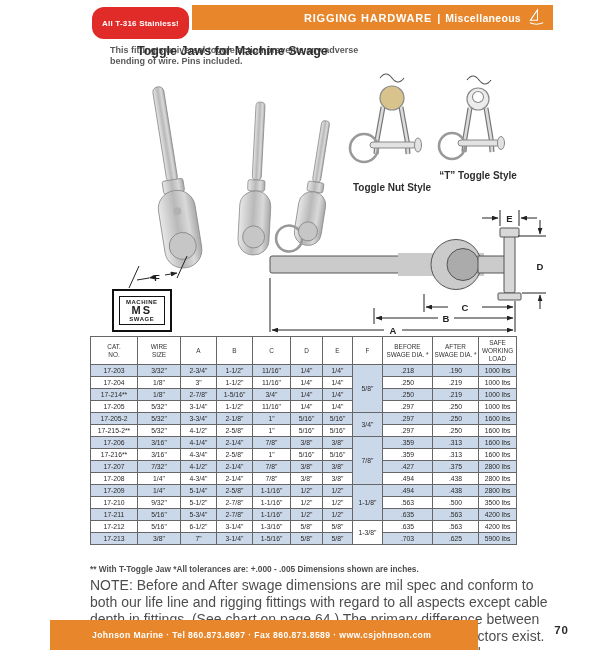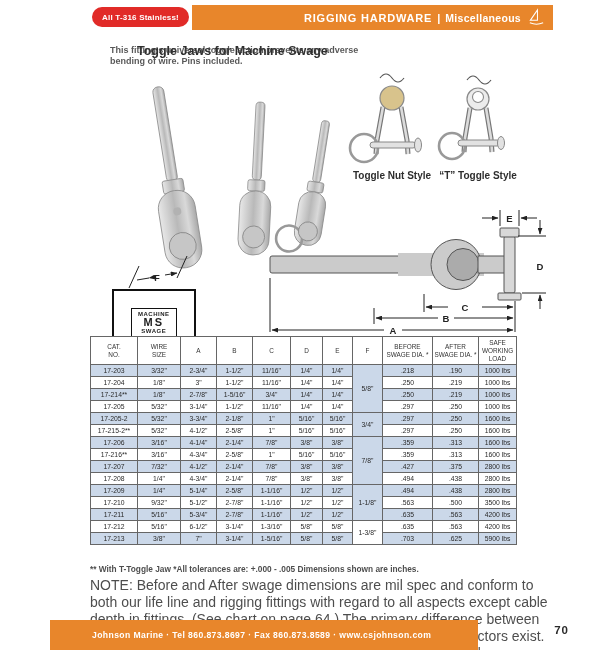--- a/index.html
+++ b/index.html
@@ -13,7 +13,7 @@
   .page{position:relative;width:601px;height:650px;background:#fff;overflow:hidden;}
 
   
-  .badge{position:absolute;left:92px;top:7px;width:97px;height:20px;background:var(--red);
+  .badge{position:absolute;left:92px;top:7px;width:97px;height:32px;background:var(--red);
          border-radius:12px;color:#fff;font-size:8px;font-weight:bold;
          display:flex;align-items:center;justify-content:center;letter-spacing:.2px;}
   .topbar{position:absolute;left:192px;top:5px;width:361px;height:25px;background:var(--orange);

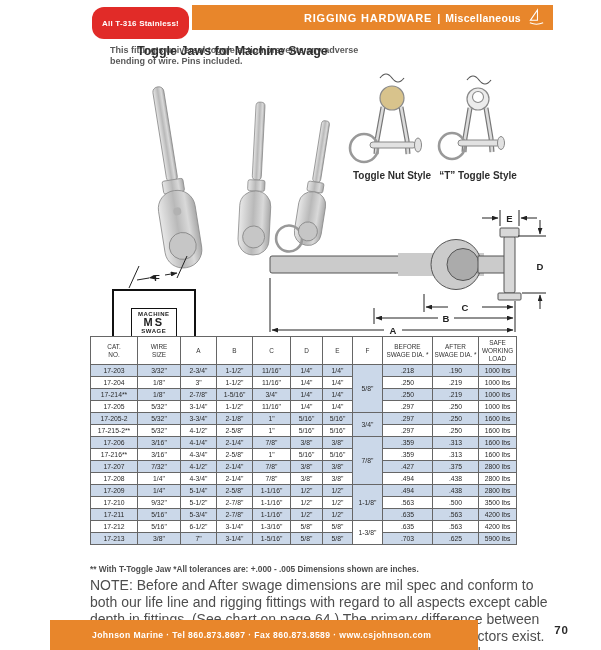--- a/index.html
+++ b/index.html
@@ -29,7 +29,7 @@
 
   
   .style-label{position:absolute;top:170px;transform:translateX(-50%);font-size:10px;font-weight:bold;color:#2e2e2e;white-space:nowrap;}
-  .style-label.nut{left:392px;}
+  .style-label.nut{left:392px;margin-top:12px;}
   .style-label.tst{left:478px;}
 
   

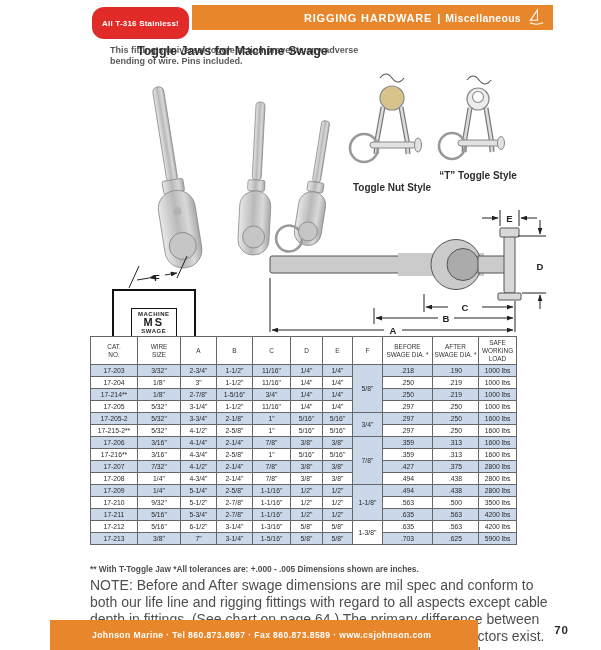--- a/index.html
+++ b/index.html
@@ -33,7 +33,7 @@
   .style-label.tst{left:478px;}
 
   
-  .stamp{position:absolute;left:112px;top:289px;border:2px solid #111;padding:17px;background:#fff;}
+  .stamp{position:absolute;left:112px;top:289px;border:2px solid #111;padding:5px;background:#fff;}
   .stamp .inner{border:1px solid #111;padding:2px 6px;text-align:center;}
   .stamp .s1,.stamp .s3{font-size:6px;font-weight:bold;letter-spacing:.5px;}
   .stamp .s2{font-size:11px;font-weight:bold;letter-spacing:2px;line-height:1;}

